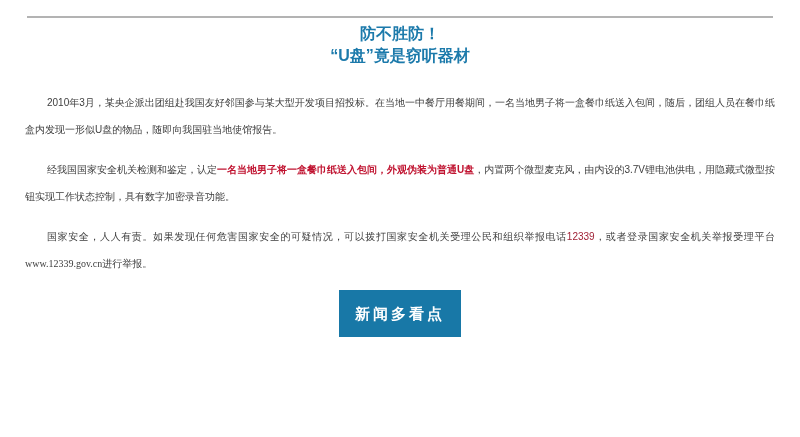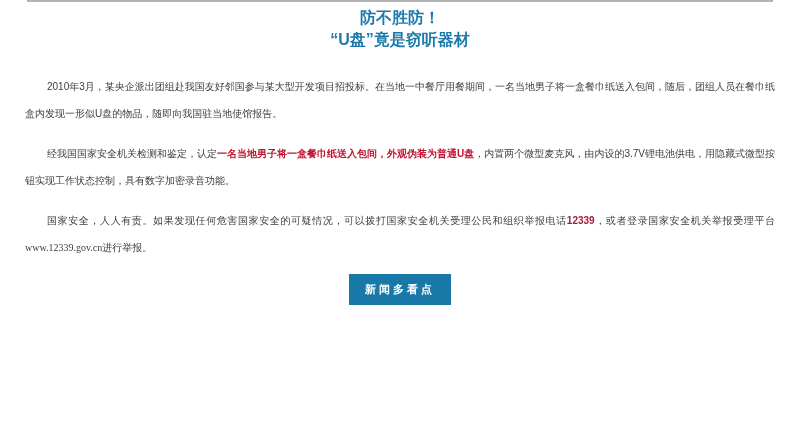--- a/index.html
+++ b/index.html
@@ -10,7 +10,7 @@
   }
   .page {
     width: 750px;
-    margin: 0 auto;
+    margin: 16px auto;
     padding: 0 25px;
     background: #ffffff;
   }

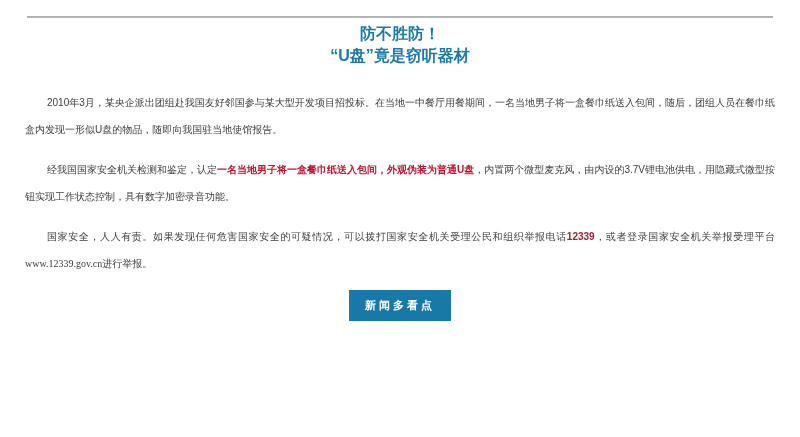--- a/index.html
+++ b/index.html
@@ -44,7 +44,7 @@
   }
   .seg-phone {
     color: var(--phone-red, #a02236);
-    font-weight: bold;
+    font-weight: normal;
   }
   .seg-url {
     font-family: "Liberation Serif", serif;

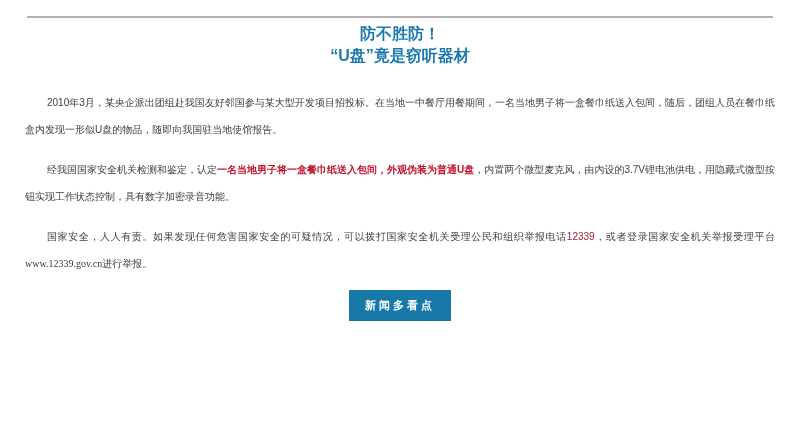--- a/index.html
+++ b/index.html
@@ -57,11 +57,11 @@
     display: inline-block;
     background: var(--button-bg, #1878a7);
     color: var(--button-text, #ffffff);
-    font-size: 11px;
+    font-size: 15px;
     font-weight: bold;
     letter-spacing: 3px;
     line-height: 23px;
-    padding: 4px 16px;
+    padding: 12px 16px;
     cursor: pointer;
     border: none;
   }

